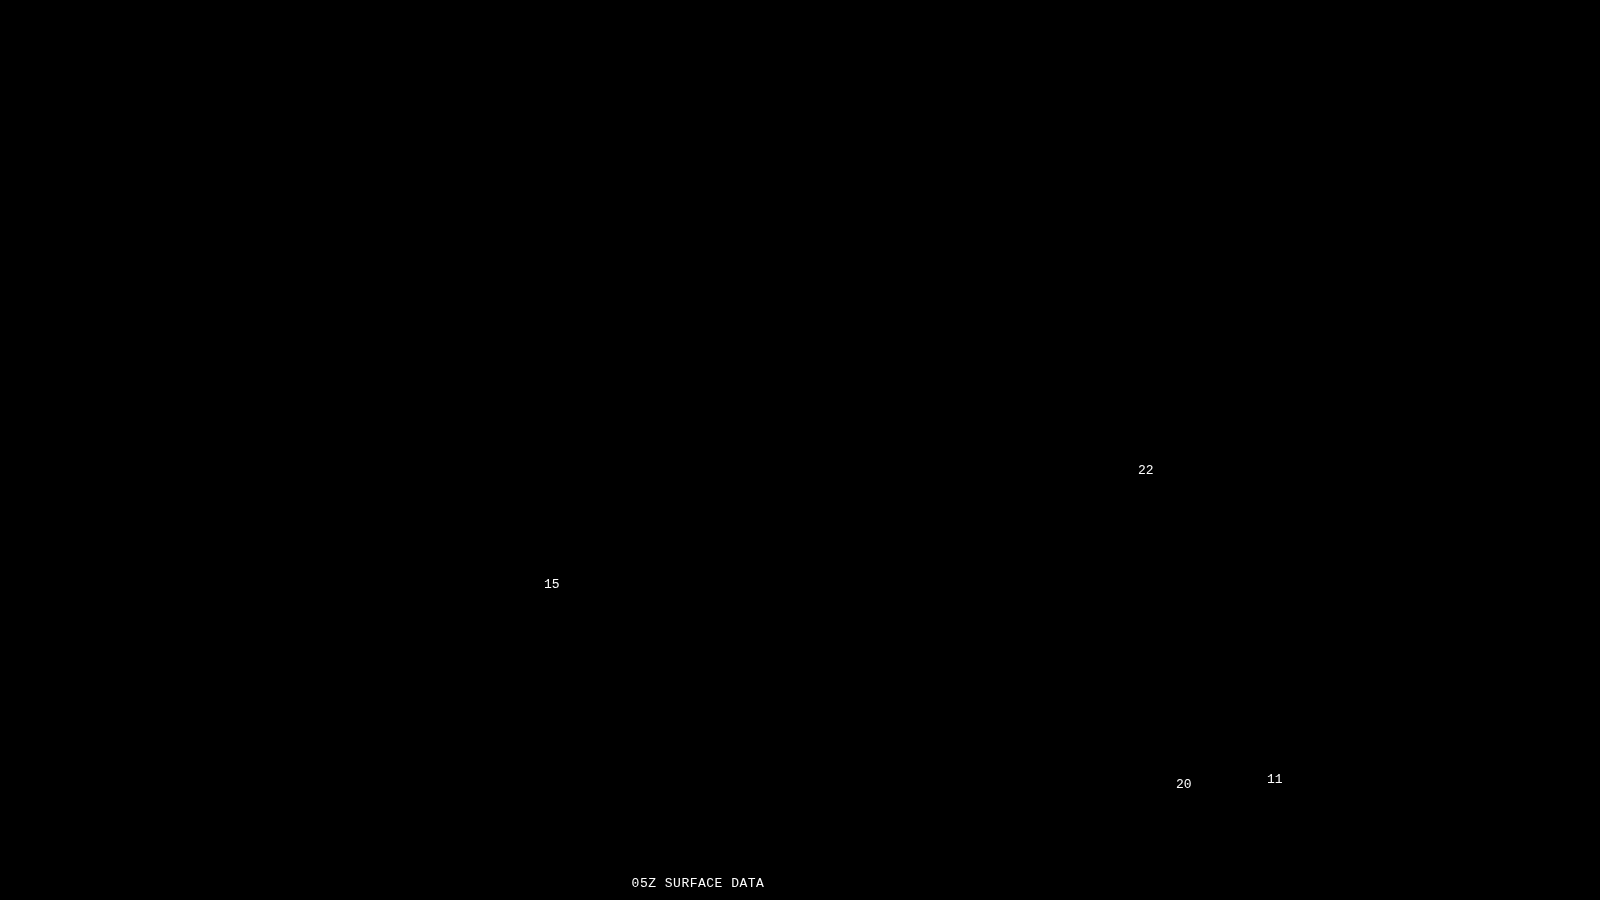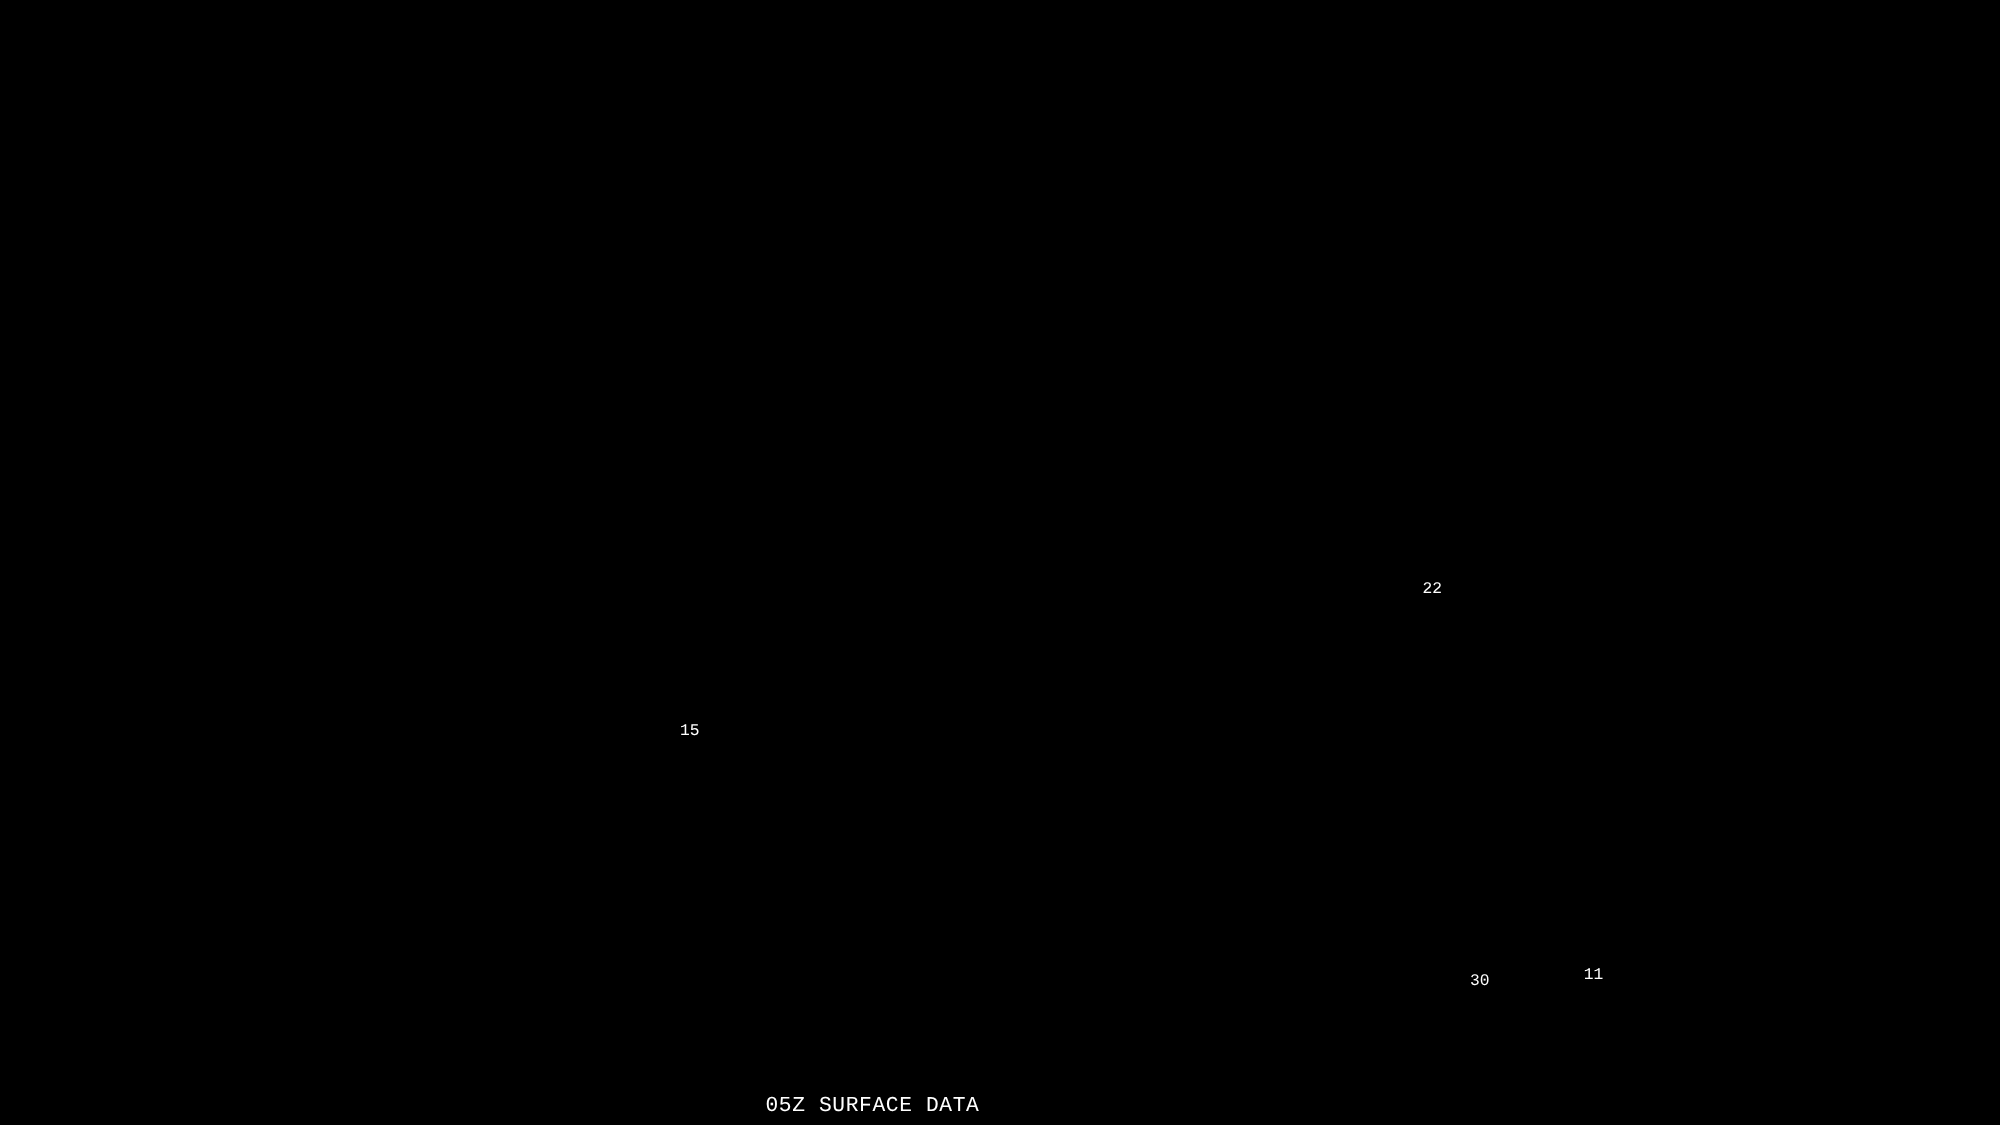--- a/index.html
+++ b/index.html
@@ -42,7 +42,7 @@
   <div id="stations">
       <div class="station" style="left: 1138px; top: 464px;">22</div>
       <div class="station" style="left: 544px; top: 568px; margin-top: 10px;">15</div>
-      <div class="station" style="left: 1176px; top: 778px;">30</div>
+      <div class="station" style="left: 1176px; top: 778px;">20</div>
       <div class="station" style="left: 1267px; top: 773px;">11</div>
     </div>
   <div class="caption">05Z SURFACE DATA</div>

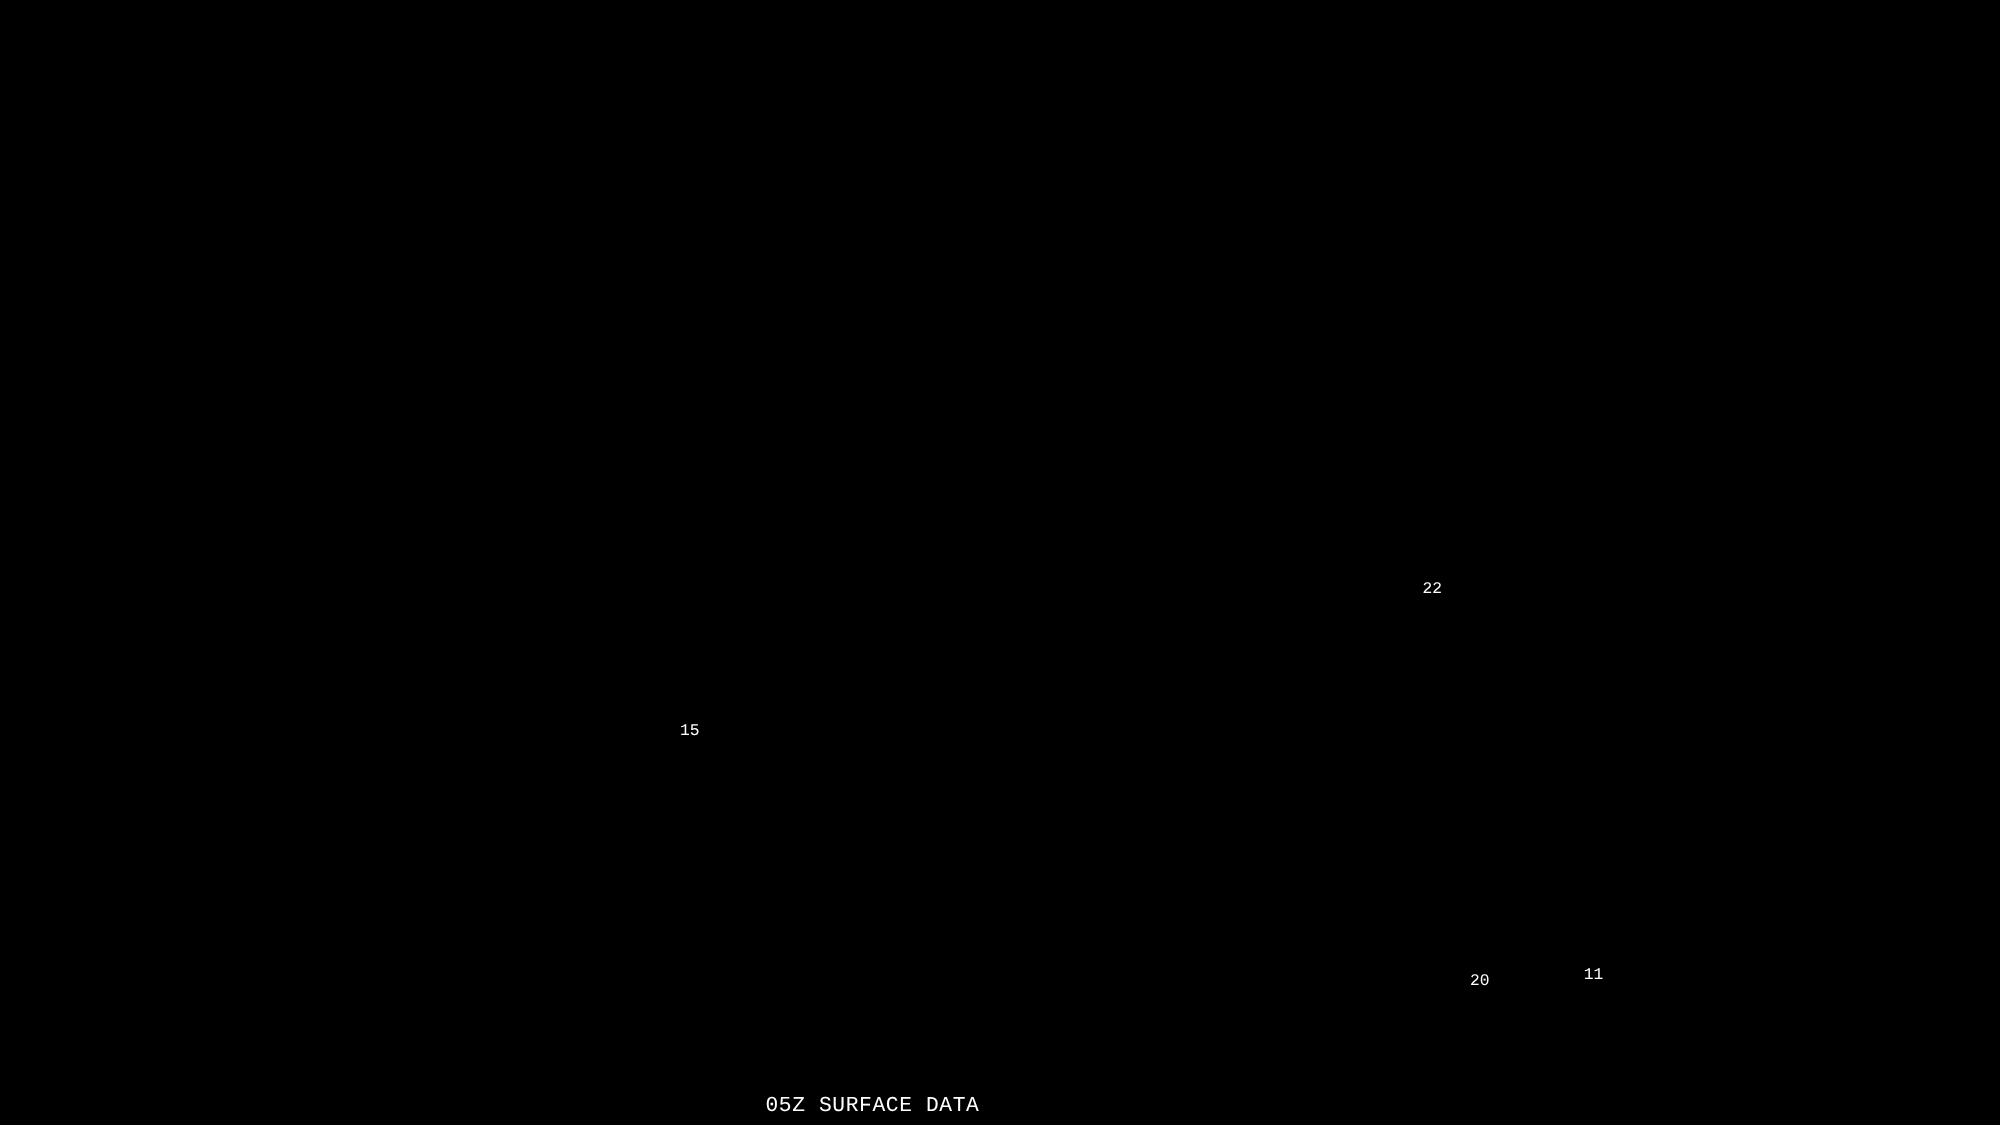--- a/index.html
+++ b/index.html
@@ -29,7 +29,7 @@
     right: 0;
     top: 877px;
     text-align: center;
-    font-size: 17px;
+    font-size: 13px;
     line-height: 1;
     letter-spacing: 0.5px;
     color: #ffffff;

